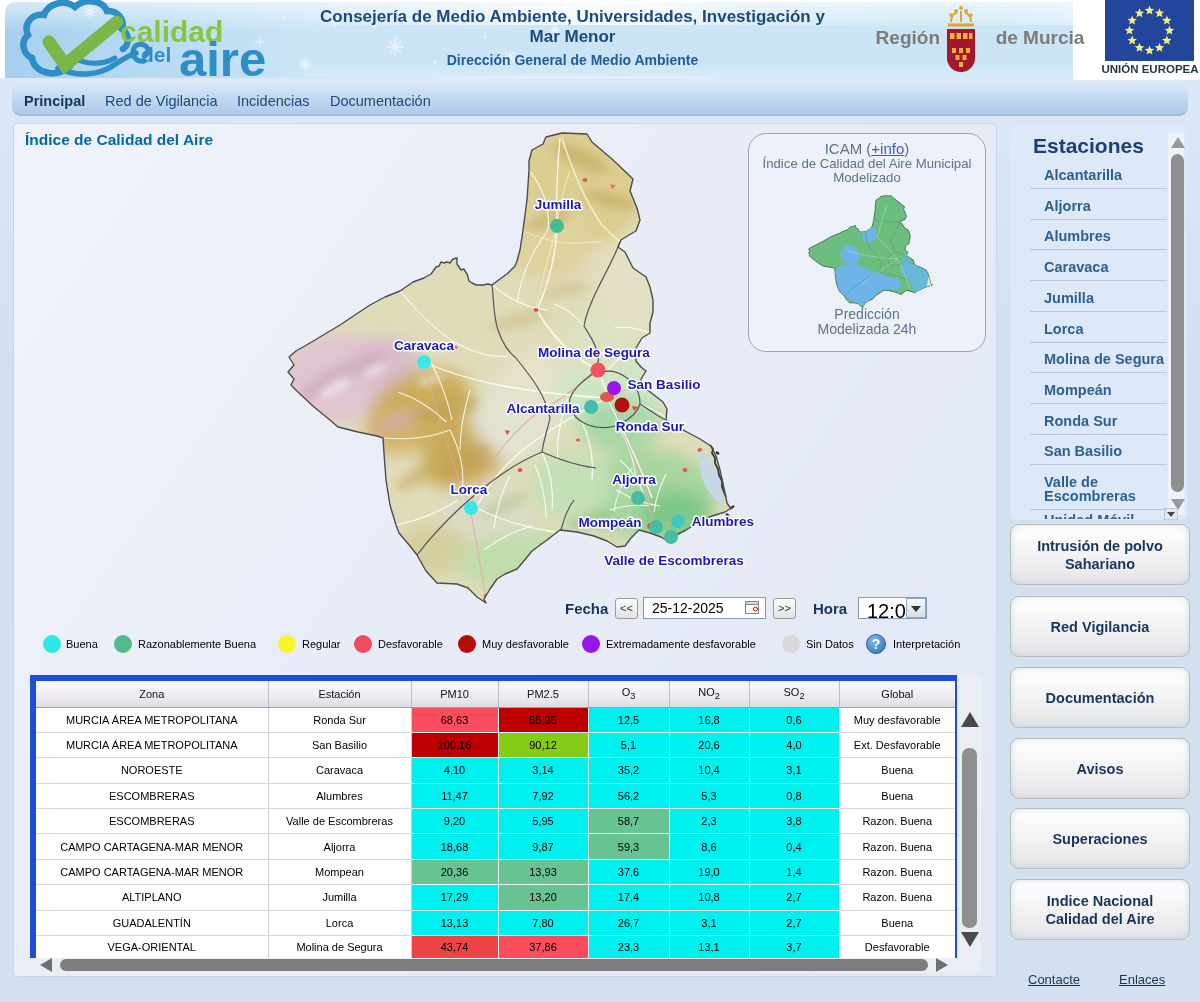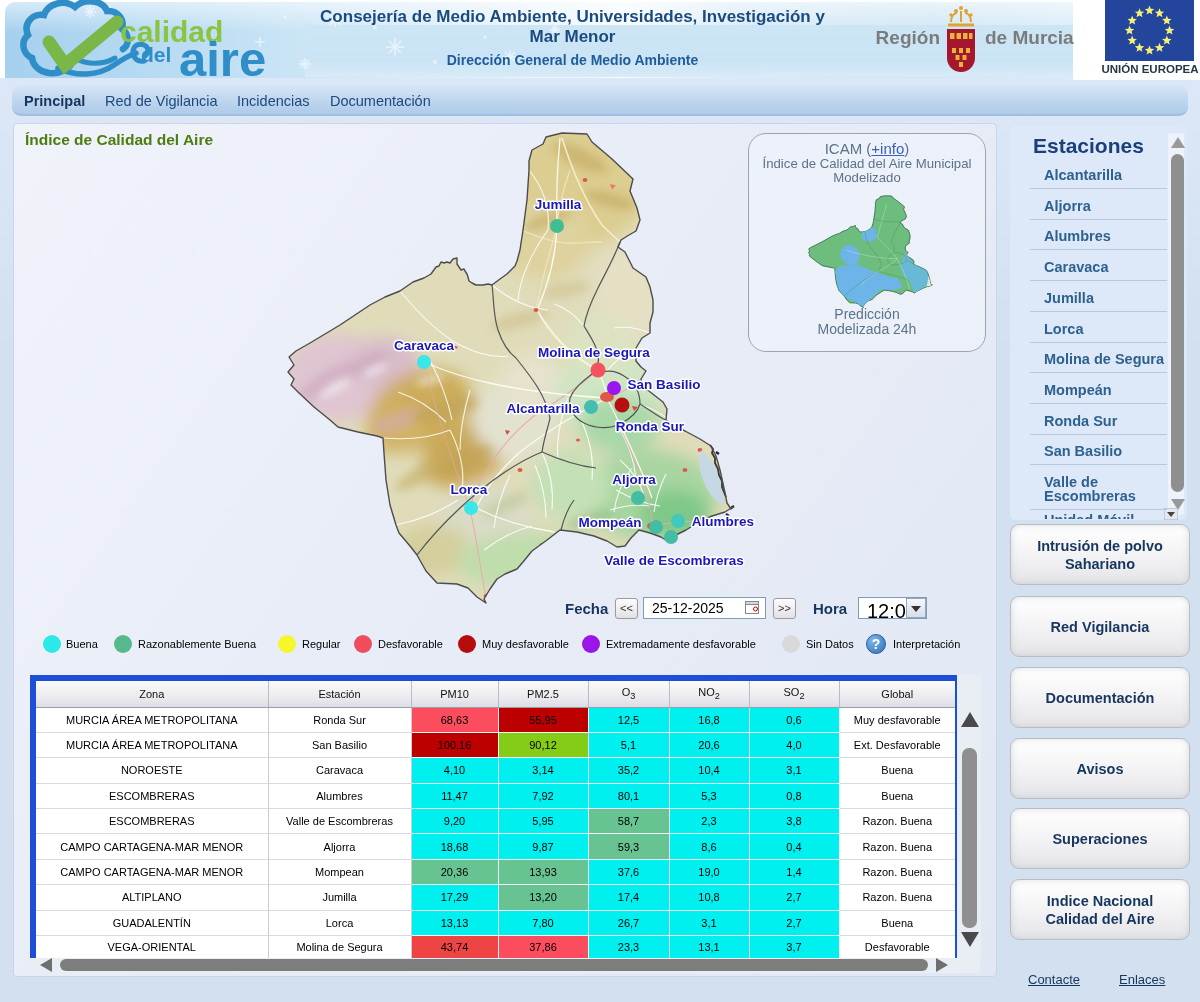--- a/index.html
+++ b/index.html
@@ -22,7 +22,7 @@
 #cons2 { left:315px; top:27px; width:515px; font-size:17px; }
 #cons3 { left:315px; top:52px; width:515px; font-size:14px; color:#1f5c9a; }
 #regionmurcia-r { left:860px; top:27px; width:80px; font-size:19px; font-weight:bold; color:#7b7b7b; text-align:right;}
-#regionmurcia-d { left:985px; top:27px; width:110px; font-size:19px; font-weight:bold; color:#7b7b7b; }
+#regionmurcia-d { left:985px; top:27px; width:110px; font-size:19px; font-weight:bold; color:#7b7b7b;text-align:center; }
 #euflag { left:1105px; top:0; }
 #eutext { left:1100px; top:63px; width:100px; text-align:center; font-size:11.5px; font-weight:bold; color:#253746; letter-spacing:0px; }
 

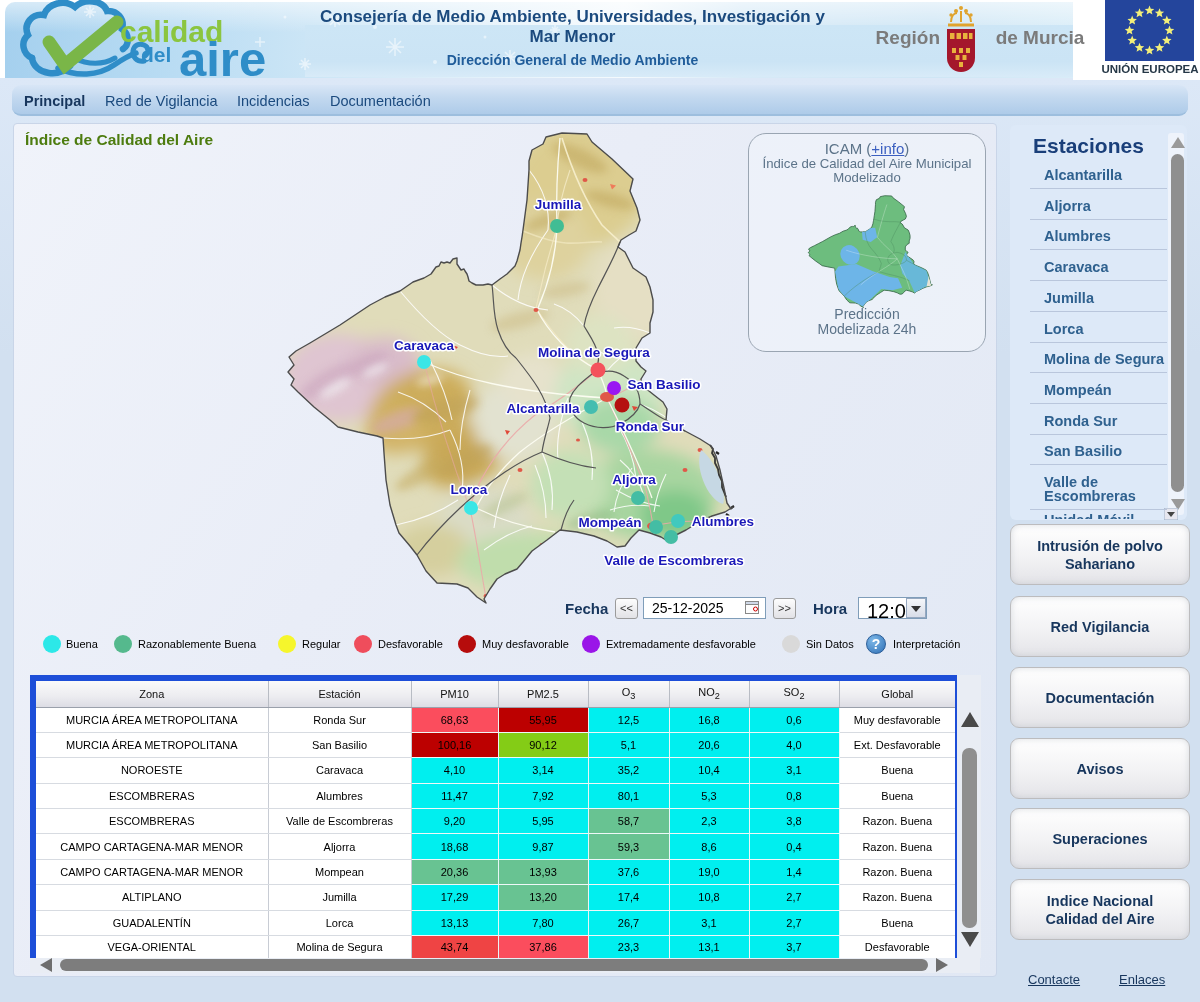--- a/index.html
+++ b/index.html
@@ -41,7 +41,7 @@
   background:linear-gradient(125deg, #f0f3fa 0%, #e9edf7 40%, #e1e8f4 100%);
   border:1px solid #c9d5e8; border-radius:4px;
 }
-#title { left:25px; top:131px; font-size:15.5px; font-weight:bold; color:#4d7c0f; }
+#title { left:25px; top:131px; font-size:15.5px; font-weight:bold; color:#0369a1; }
 
 
 #icam {

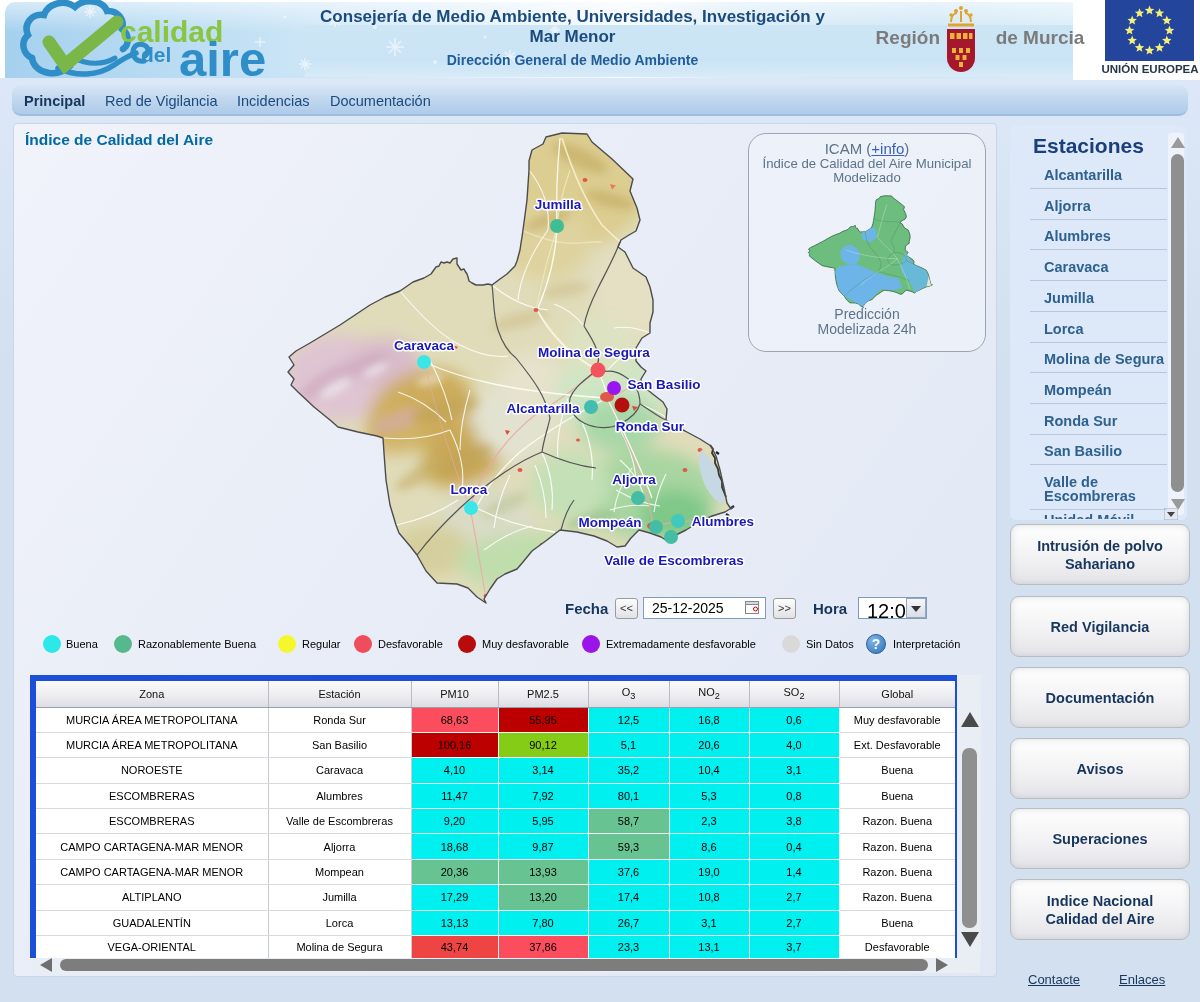--- a/index.html
+++ b/index.html
@@ -530,7 +530,7 @@
           <td>Alumbres</td>
           <td class="c cy">11,47</td>
           <td class="c cy">7,92</td>
-          <td class="c cy">80,1</td>
+          <td class="c cy">56,2</td>
           <td class="c cy">5,3</td>
           <td class="c cy">0,8</td>
           <td>Buena</td>

